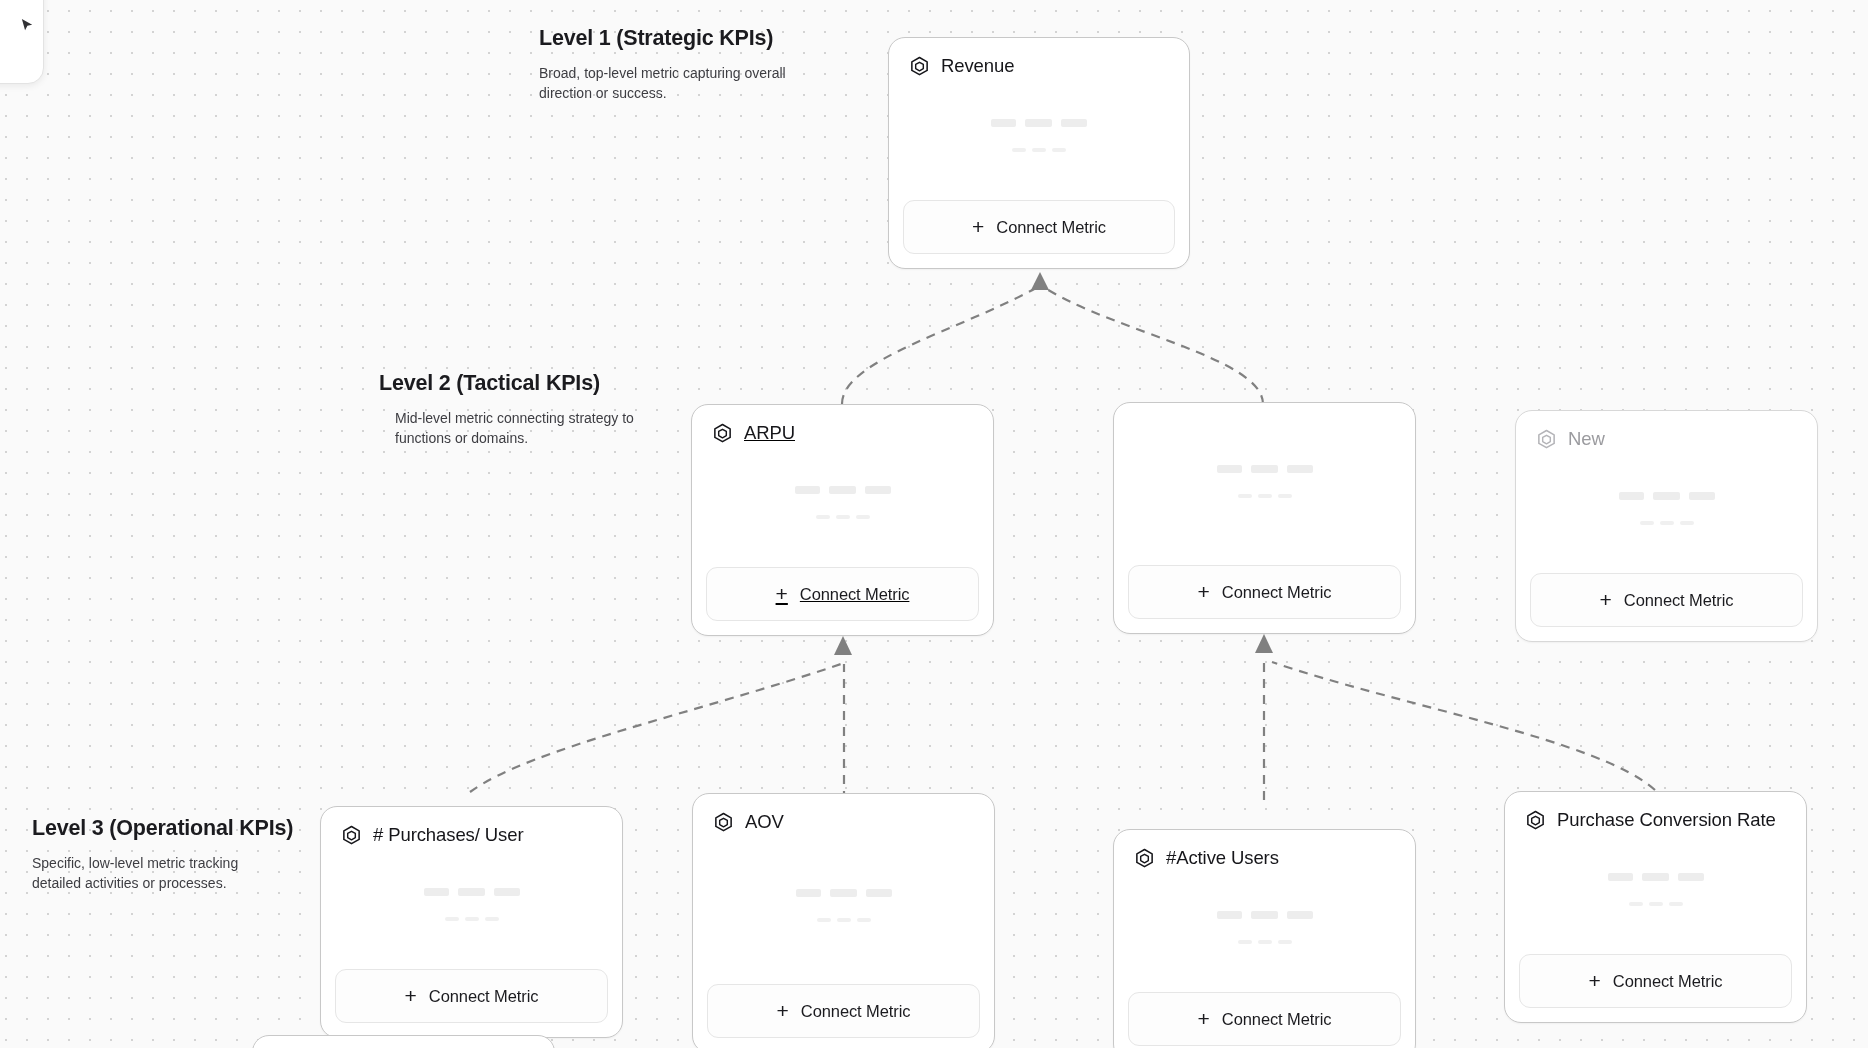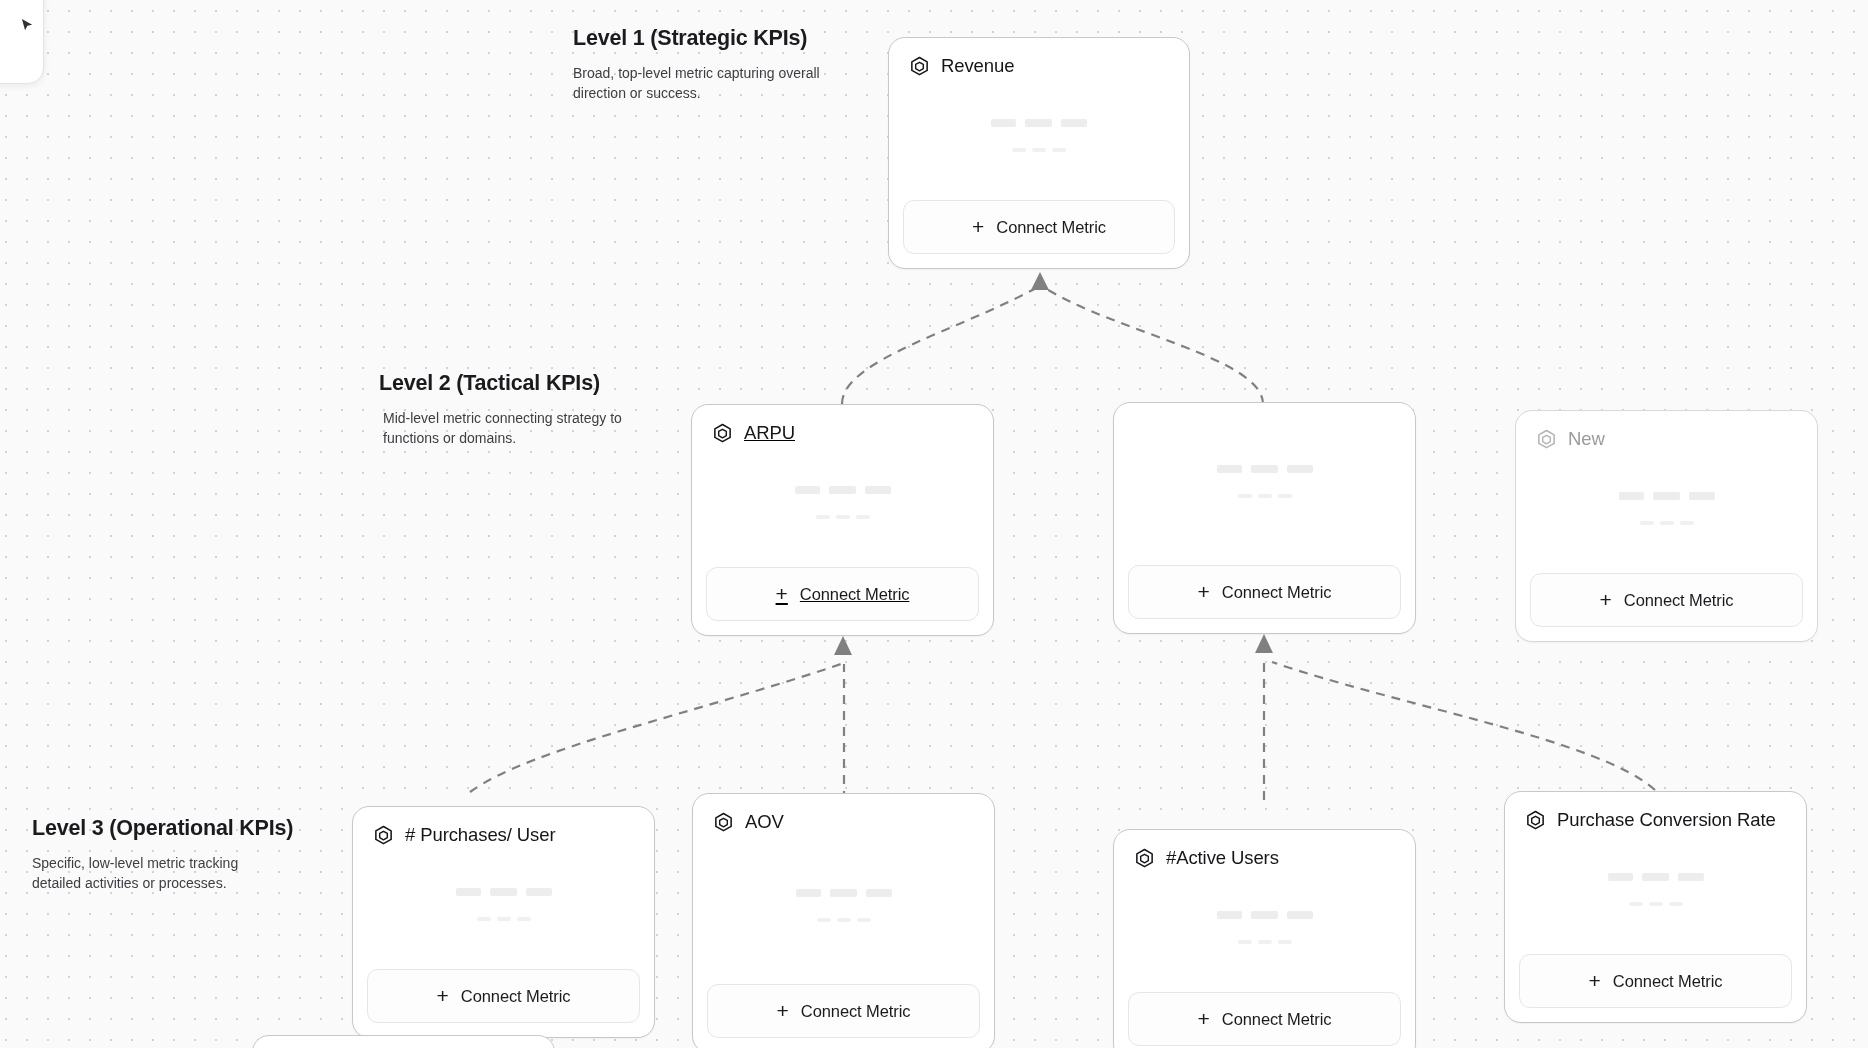--- a/index.html
+++ b/index.html
@@ -59,7 +59,7 @@
     max-width: 260px;
   }
 
-  #label-l1 { left: 573px; top: 26px; }
+  #label-l1 { left: 539px; top: 26px; }
   #label-l2 { left: 379px; top: 371px; }
   #label-l3 { left: 32px; top: 768px; margin-top: 48px; }
   #label-l2 .level-desc, #label-l3 .level-desc { max-width: 250px; }

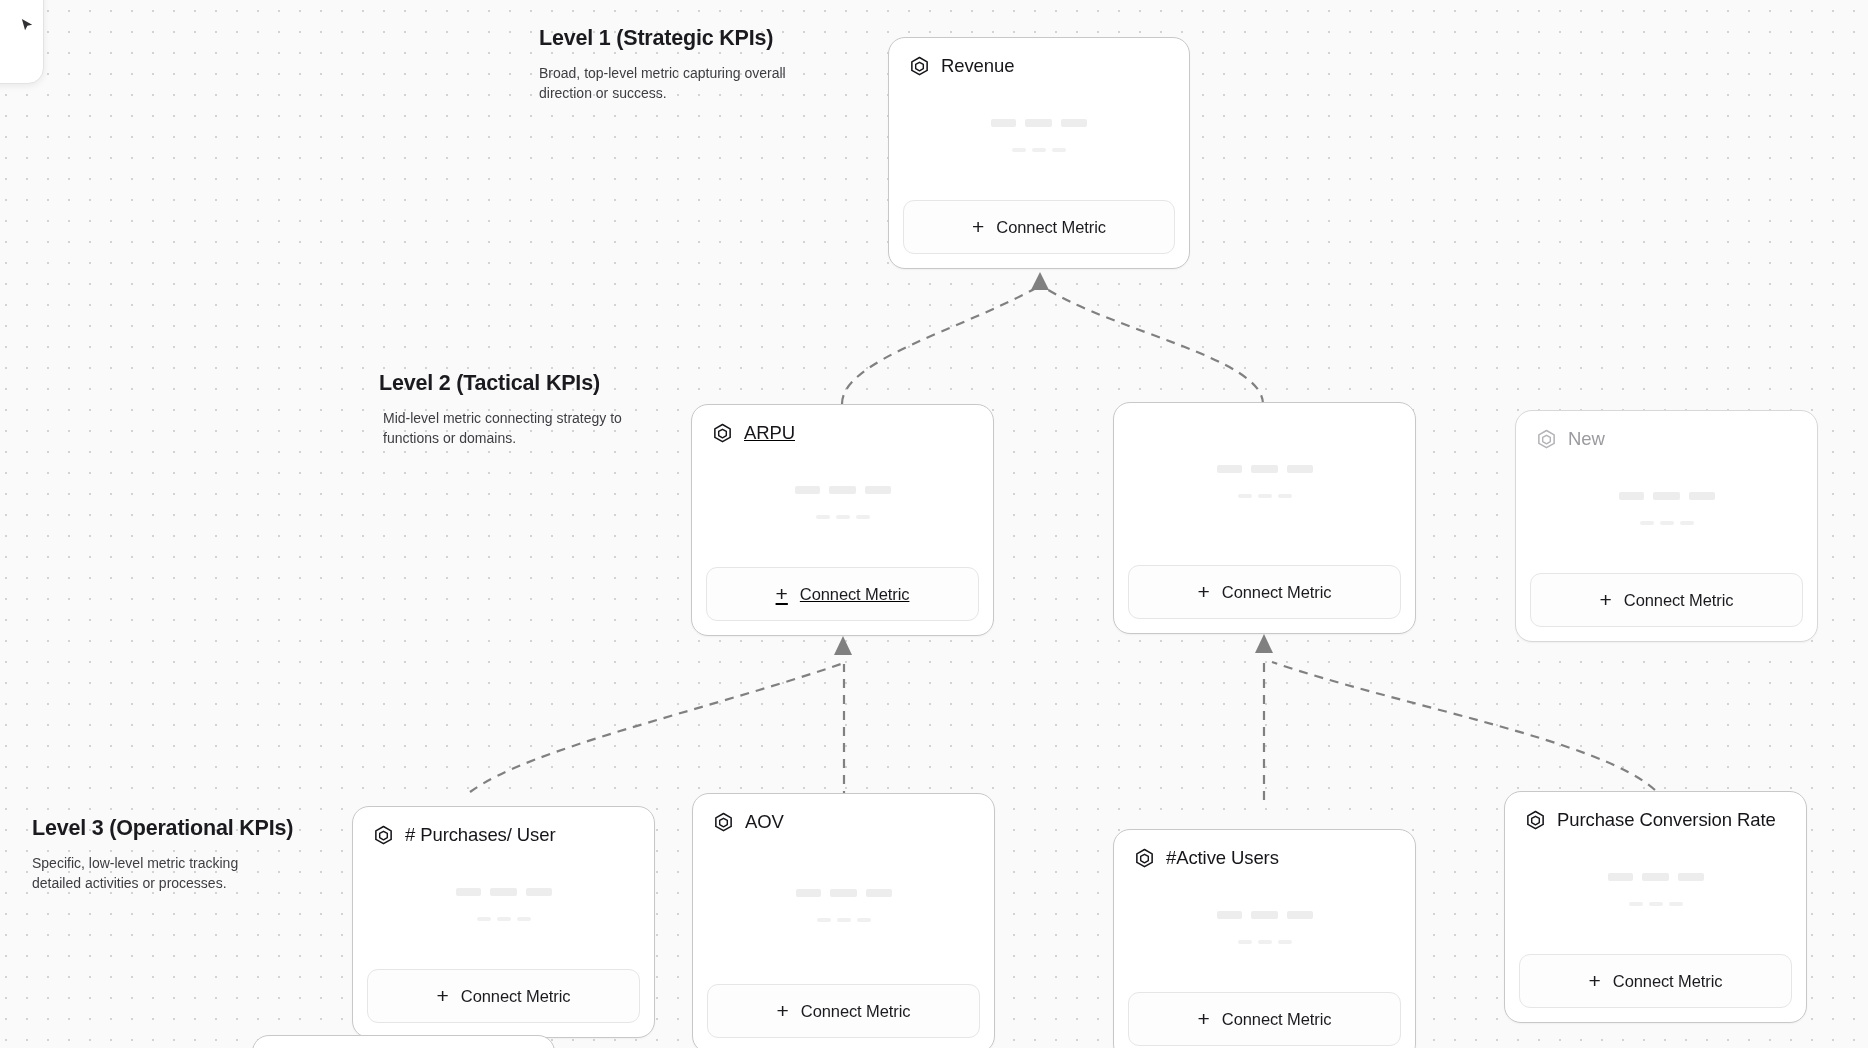--- a/index.html
+++ b/index.html
@@ -63,7 +63,7 @@
   #label-l2 { left: 379px; top: 371px; }
   #label-l3 { left: 32px; top: 768px; margin-top: 48px; }
   #label-l2 .level-desc, #label-l3 .level-desc { max-width: 250px; }
-  #label-l2 .level-desc { margin-left: 4px; }
+  #label-l2 .level-desc { margin-left: 16px; }
 
   
   .card {

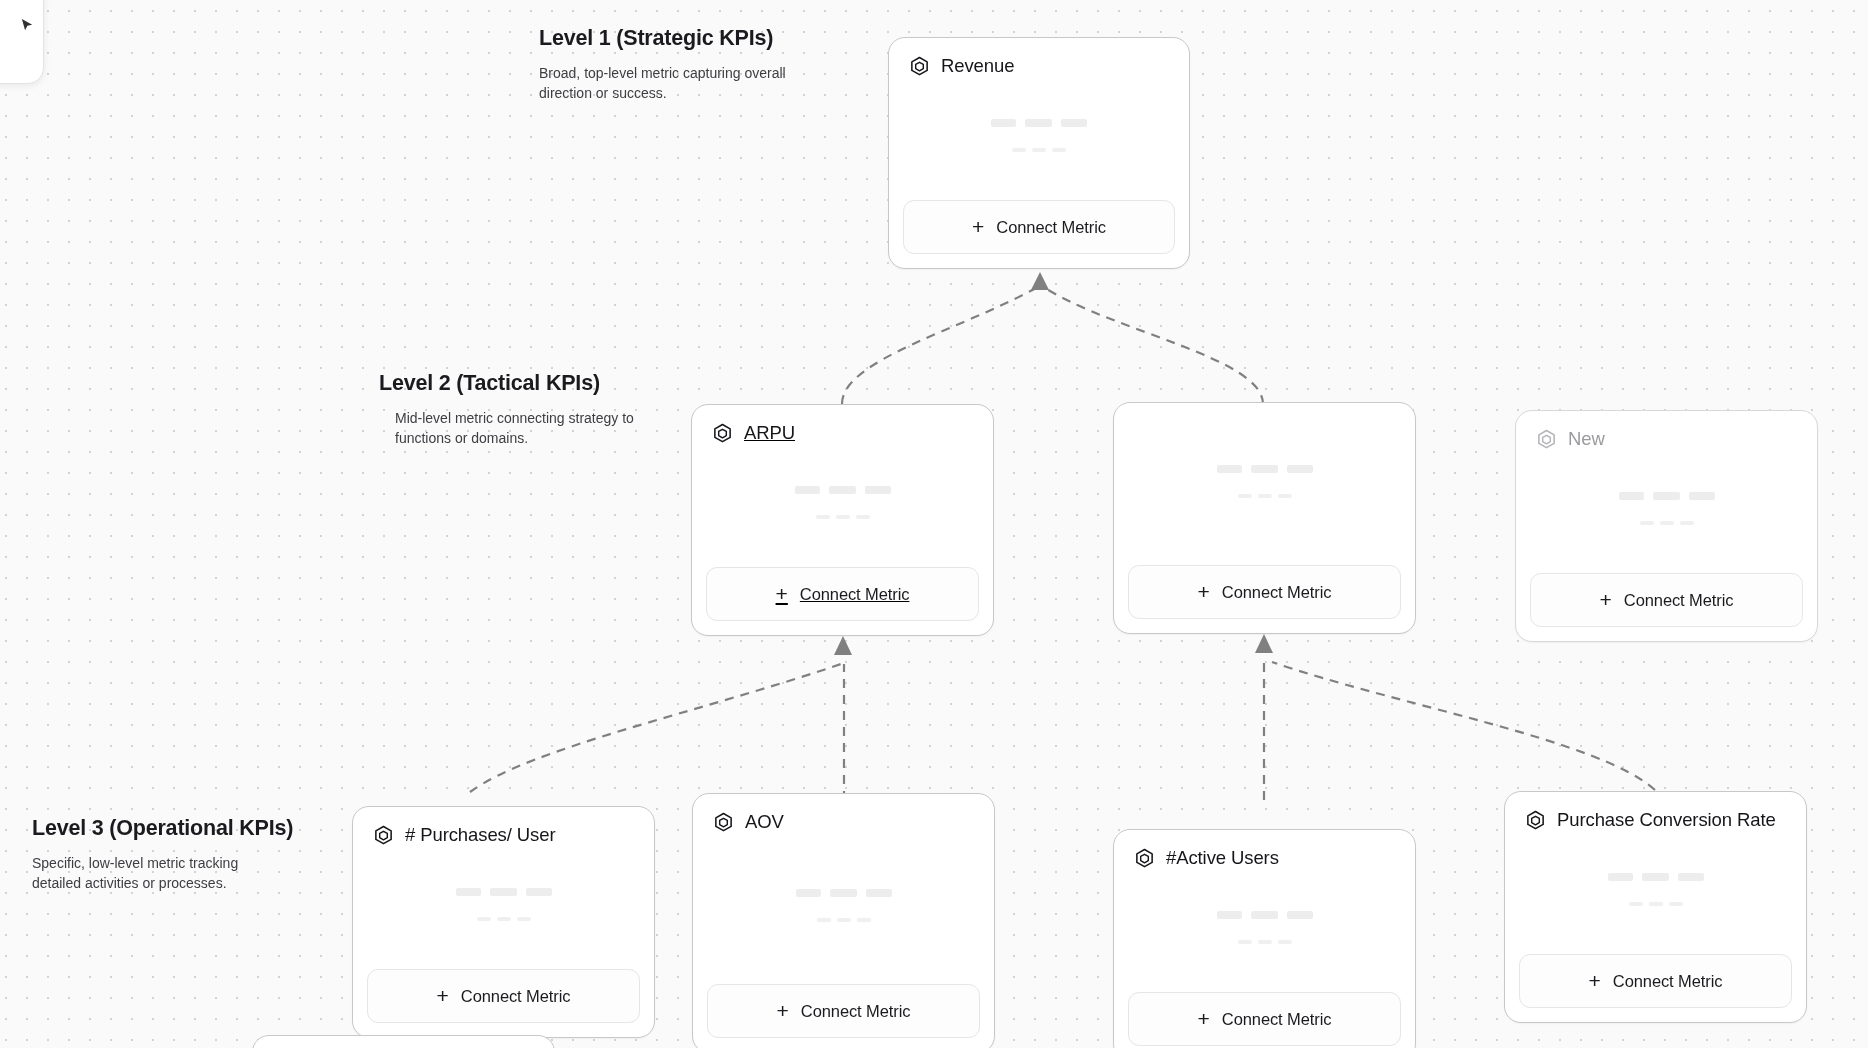--- a/index.html
+++ b/index.html
@@ -311,7 +311,7 @@
           <span class="connect-label">Connect Metric</span>
         </div>
       </div>
-      <div class="card" style="left: 320px; top: 806px; width: 303px; height: 232px; margin-left: 32px;">
+      <div class="card" style="left: 320px; top: 806px; width: 303px; height: 232px;">
         <div class="card-header">
           <svg class="card-icon" viewBox="0 0 22 22">
             <path d="M11 1.6 L19 6.1 L19 15.1 L11 19.6 L3 15.1 L3 6.1 Z" fill="none" stroke="#16161a" stroke-width="1.6" stroke-linejoin="round"></path>

